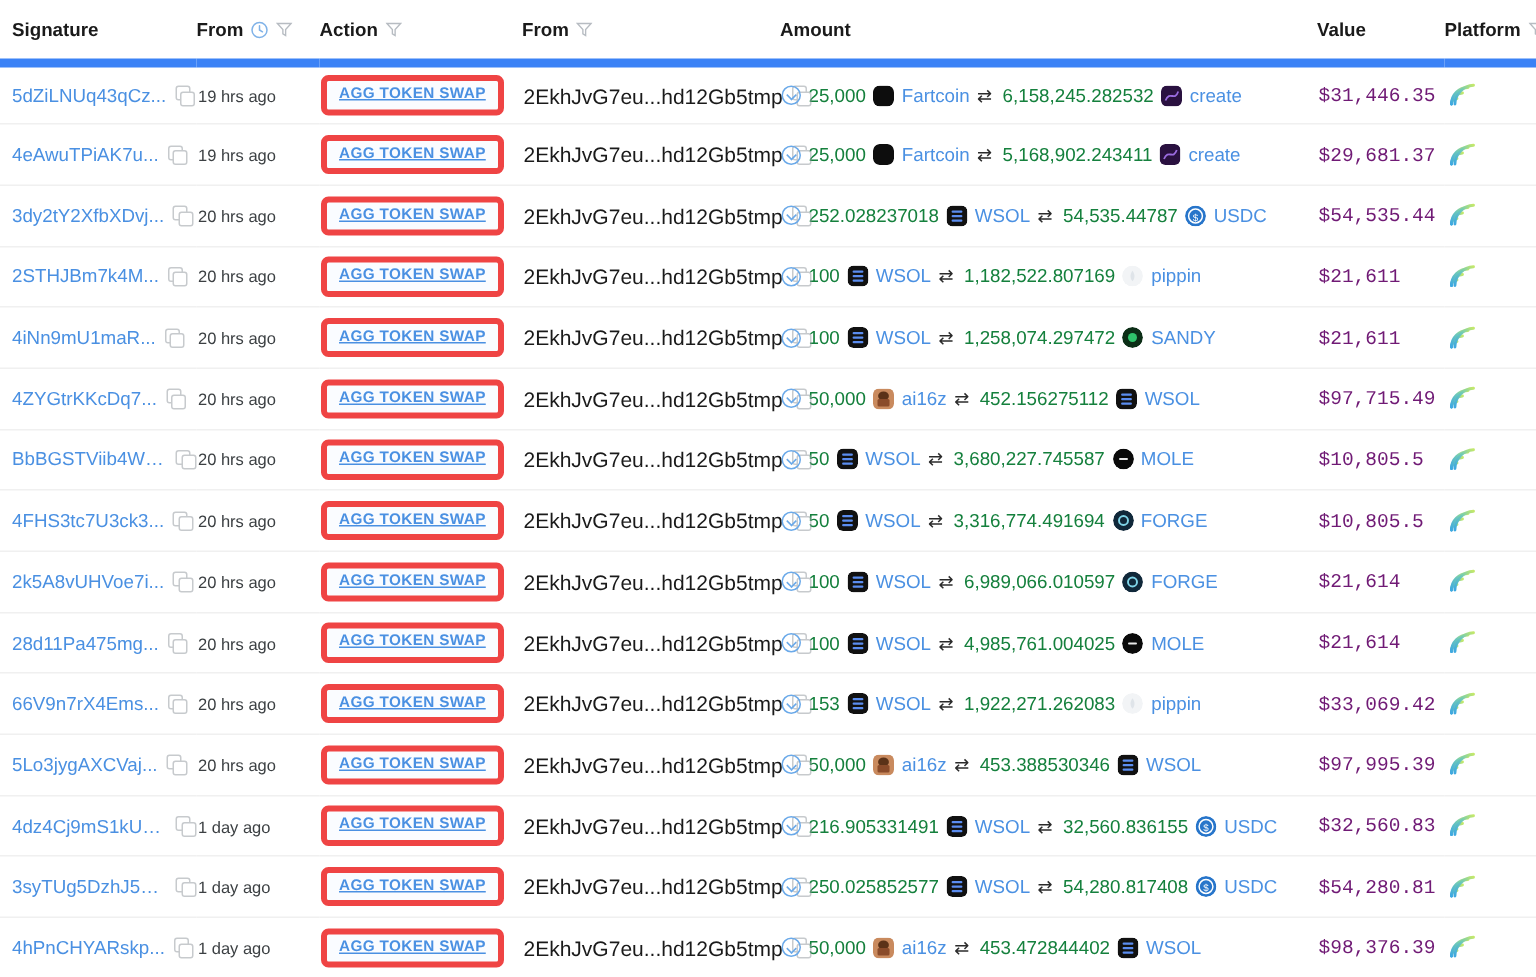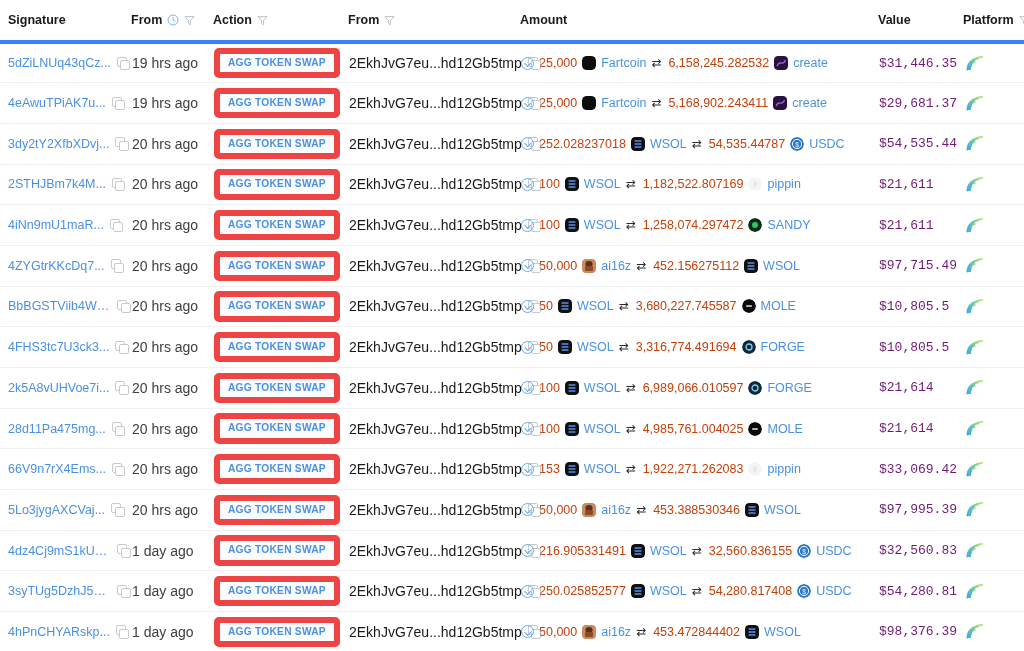--- a/index.html
+++ b/index.html
@@ -25,7 +25,7 @@
     color: #1a1a1a;
     vertical-align: middle;
     background: #fff;
-    border-bottom: 4px solid #3b82f6;
+    border-bottom: 6px solid #3b82f6;
     white-space: nowrap;
   }
   .th-inner { display: flex; align-items: center; gap: 5px; }

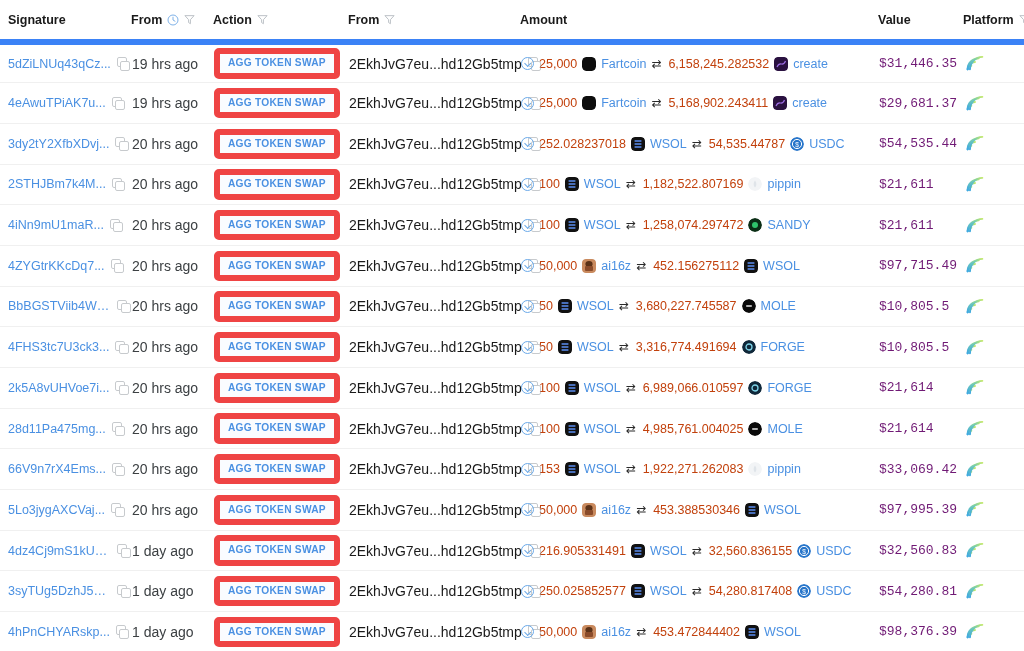--- a/index.html
+++ b/index.html
@@ -81,7 +81,7 @@
   .copy-ico::before { left: 0; top: 0; width: 8px; height: 8px; }
   .copy-ico::after  { left: 3.5px; top: 3.5px; width: 8px; height: 8px; background: #fff; }
 
-  .time-text { color: #3c4043; font-size: 14px; }
+  .time-text { color: #3c4043; font-size: 11px; }
 
   .badge {
     display: inline-block;

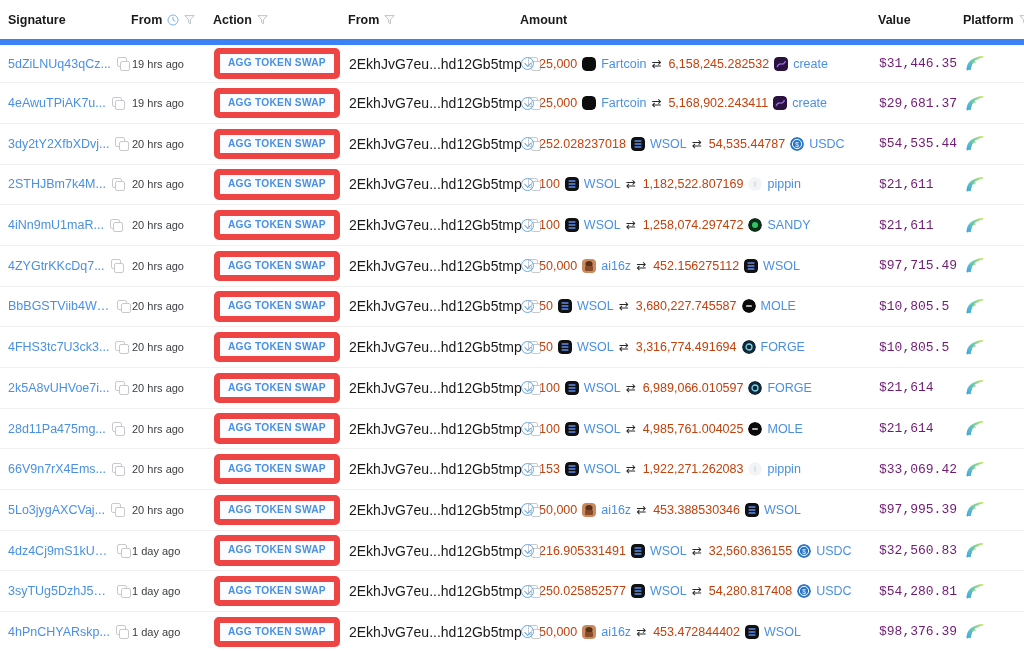--- a/index.html
+++ b/index.html
@@ -85,7 +85,7 @@
 
   .badge {
     display: inline-block;
-    border: 6px solid #ef4444;
+    border: 4px solid #ef4444;
     background: #fafcff;
     color: #4a90e2;
     border-radius: 5px;
@@ -95,6 +95,7 @@
     letter-spacing: .25px;
     line-height: 1;
     cursor: pointer;
+    text-decoration: underline;
   }
 
   .from-cell { display: flex; align-items: center; gap: 6px; }

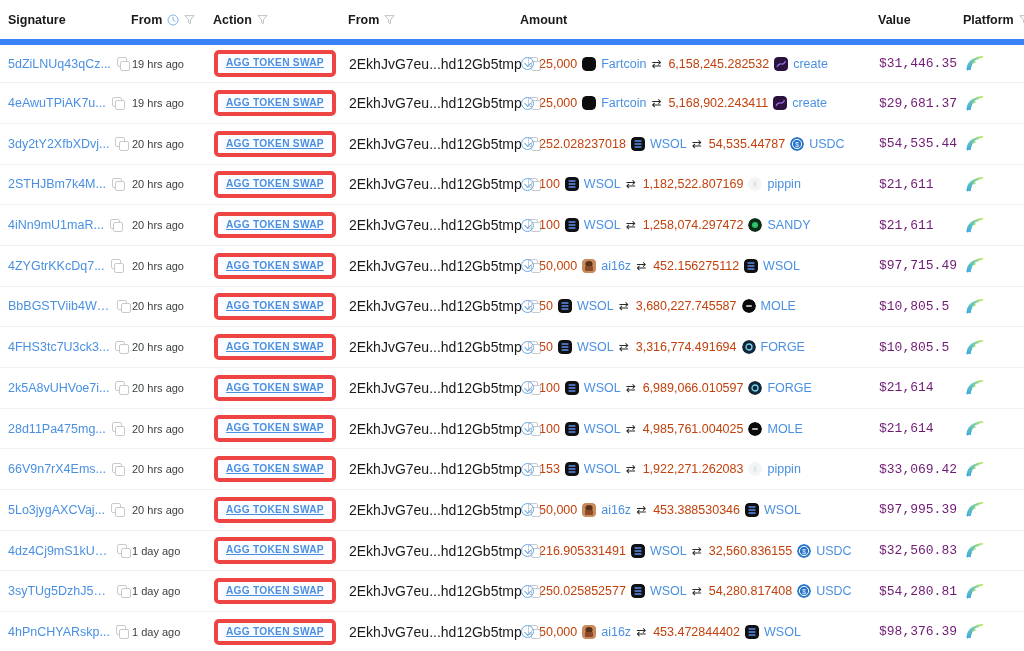--- a/index.html
+++ b/index.html
@@ -120,7 +120,7 @@
     transform: rotate(45deg);
   }
 
-  .num { color: #c2410c; }
+  .num { color: #15803d; }
 
   .tok {
     width: 14px; height: 14px; flex: 0 0 14px;

